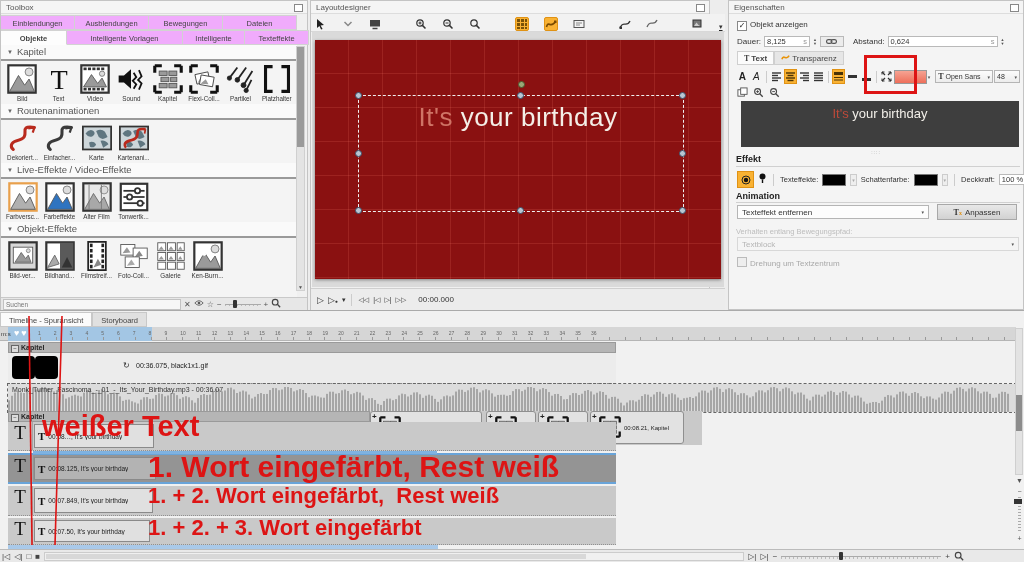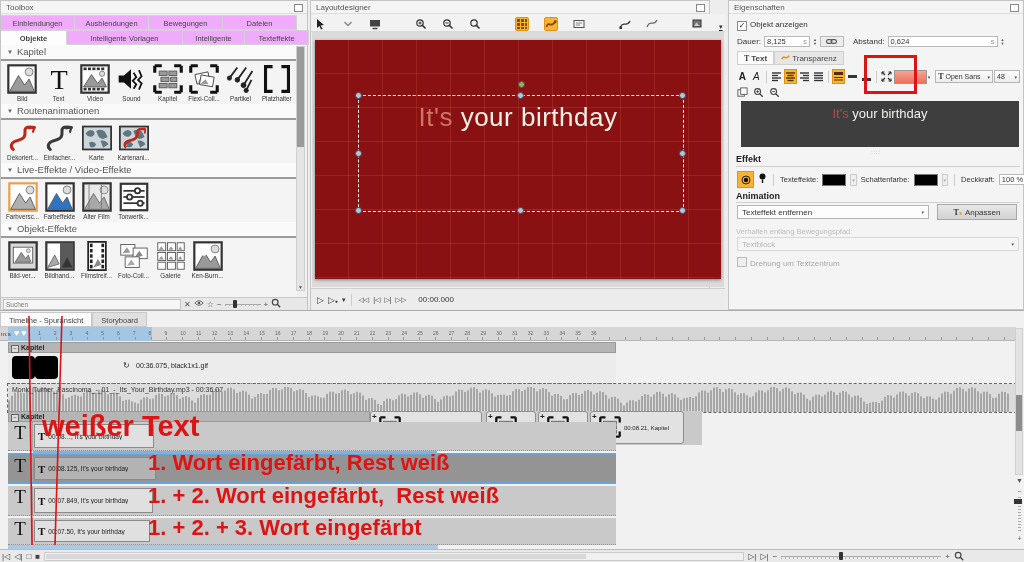--- a/index.html
+++ b/index.html
@@ -1378,7 +1378,7 @@
 
   <div id="ann-rect" style="border-color: rgb(221, 20, 20);"></div>
   <div class="ann-text" style="left: 42px; top: 410px; font-size: 29px; color: rgb(221, 20, 20);">weißer Text</div>
-  <div class="ann-text" style="left: 148px; top: 450px; font-size: 22px; color: rgb(221, 20, 20);">1. Wort eingefärbt, Rest weiß</div>
+  <div class="ann-text" style="left: 148px; top: 450px; font-size: 30px; color: rgb(221, 20, 20);">1. Wort eingefärbt, Rest weiß</div>
   <div class="ann-text" style="left: 148px; top: 483px; font-size: 22px; color: rgb(221, 20, 20);">1. + 2. Wort eingefärbt,  Rest weiß</div>
   <div class="ann-text" style="left: 148px; top: 515px; font-size: 22px; color: rgb(221, 20, 20);">1. + 2. + 3. Wort eingefärbt</div>
   <svg id="ann-lines">

